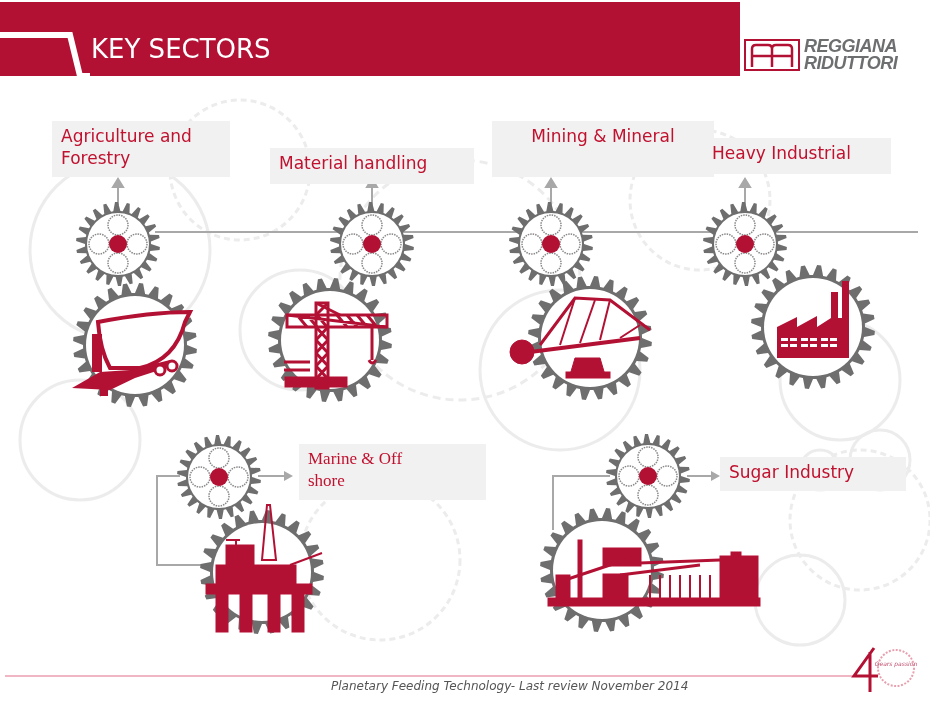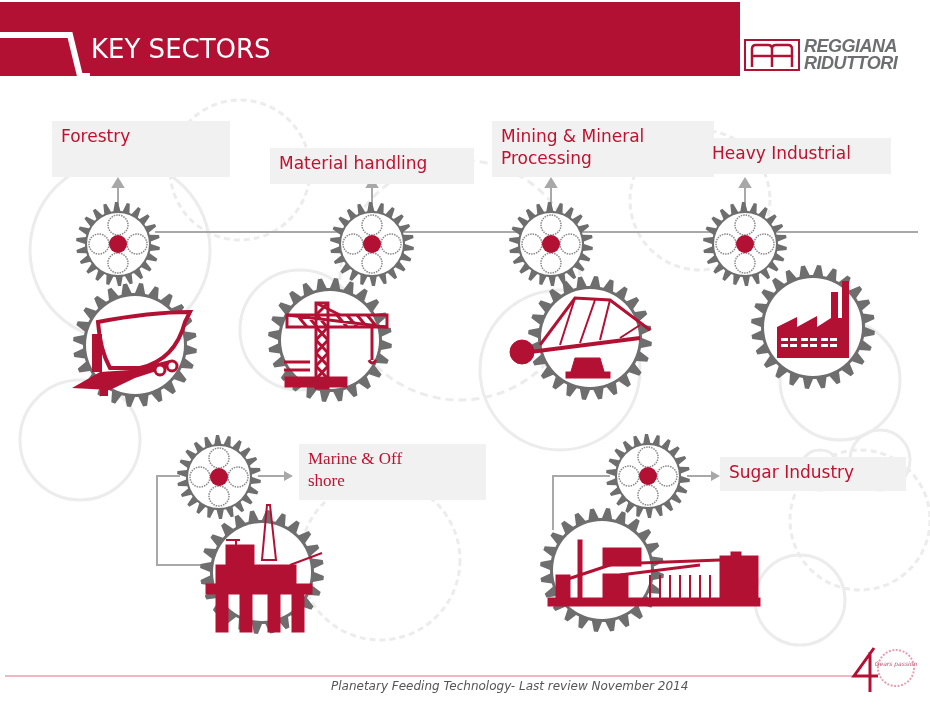--- a/index.html
+++ b/index.html
@@ -225,6 +225,7 @@
 </svg>
 
 <div class="label-box" style="left:52px;top:121px;width:178px;height:56px;">
+  <div>Agriculture and</div>
   <div>Forestry</div>
 </div>
 <div class="label-box" style="left:270px;top:148px;width:204px;height:36px;">

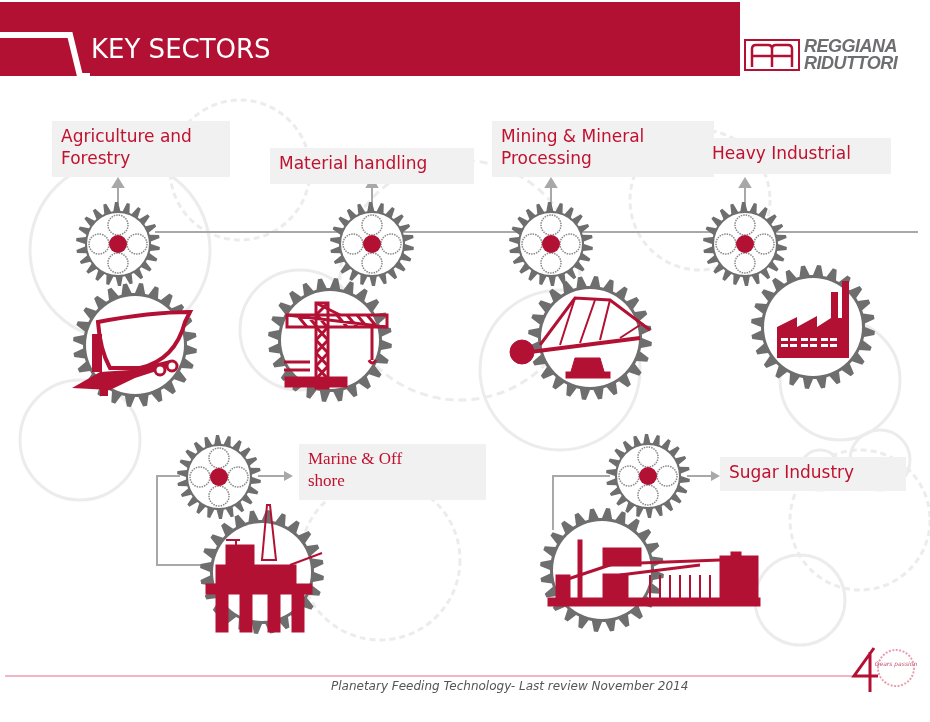--- a/index.html
+++ b/index.html
@@ -231,7 +231,7 @@
 <div class="label-box" style="left:270px;top:148px;width:204px;height:36px;">
   <div>Material handling</div>
 </div>
-<div class="label-box" style="left:492px;top:121px;width:222px;height:56px;">
+<div class="label-box" style="left:492px;top:121px;width:222px;height:56px;text-align:center;">
   <div>Mining &amp; Mineral</div>
   <div>Processing</div>
 </div>

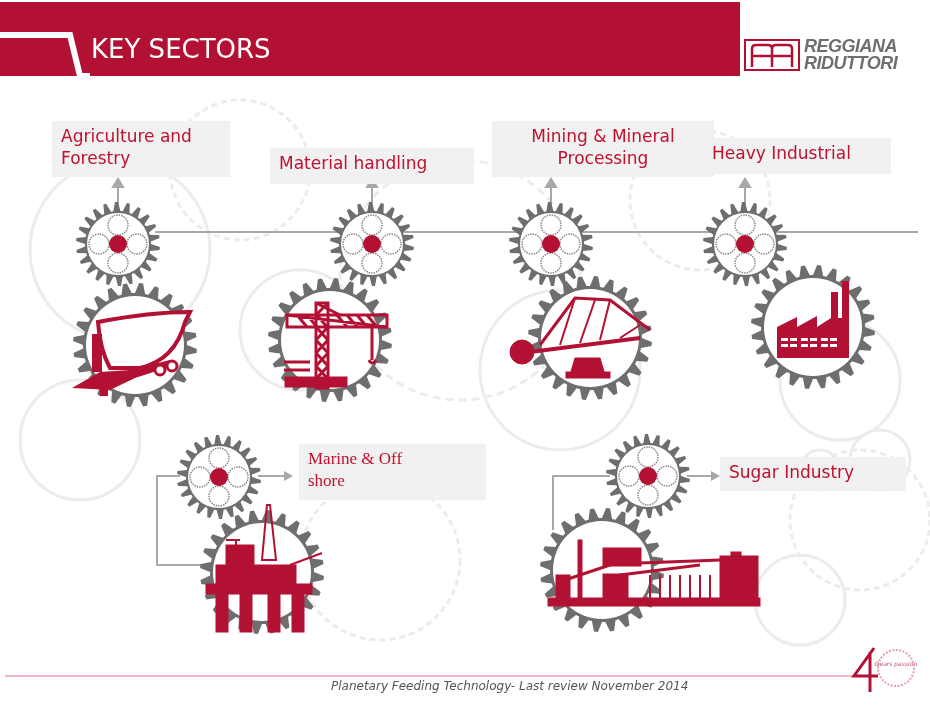--- a/index.html
+++ b/index.html
@@ -233,7 +233,6 @@
 </div>
 <div class="label-box" style="left:492px;top:121px;width:222px;height:56px;text-align:center;">
   <div>Mining &amp; Mineral</div>
-  <div>Processing</div>
 </div>
 <div class="label-box" style="left:703px;top:138px;width:188px;height:36px;">
   <div>Heavy Industrial</div>

